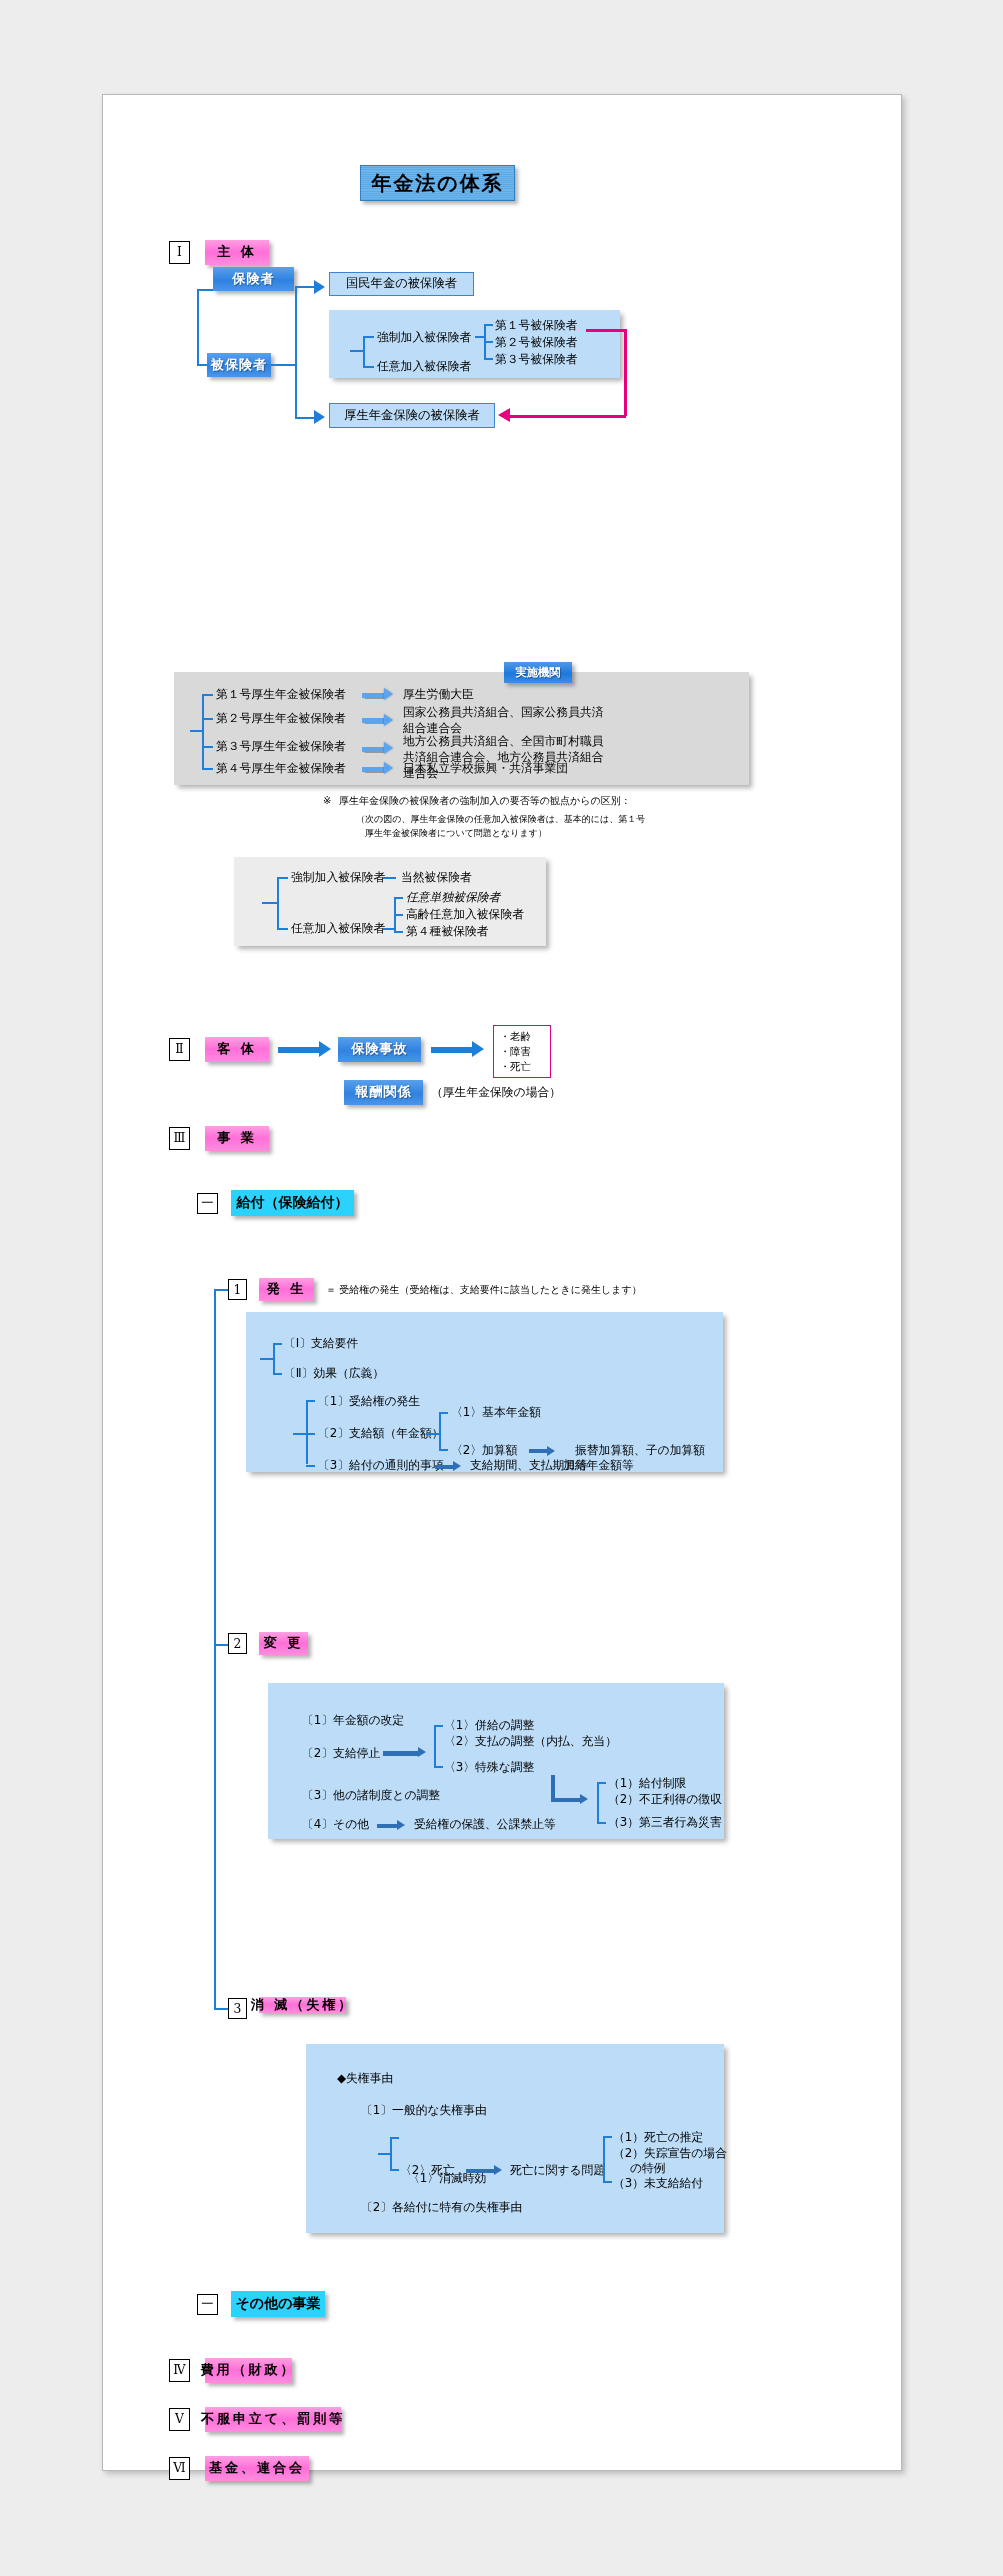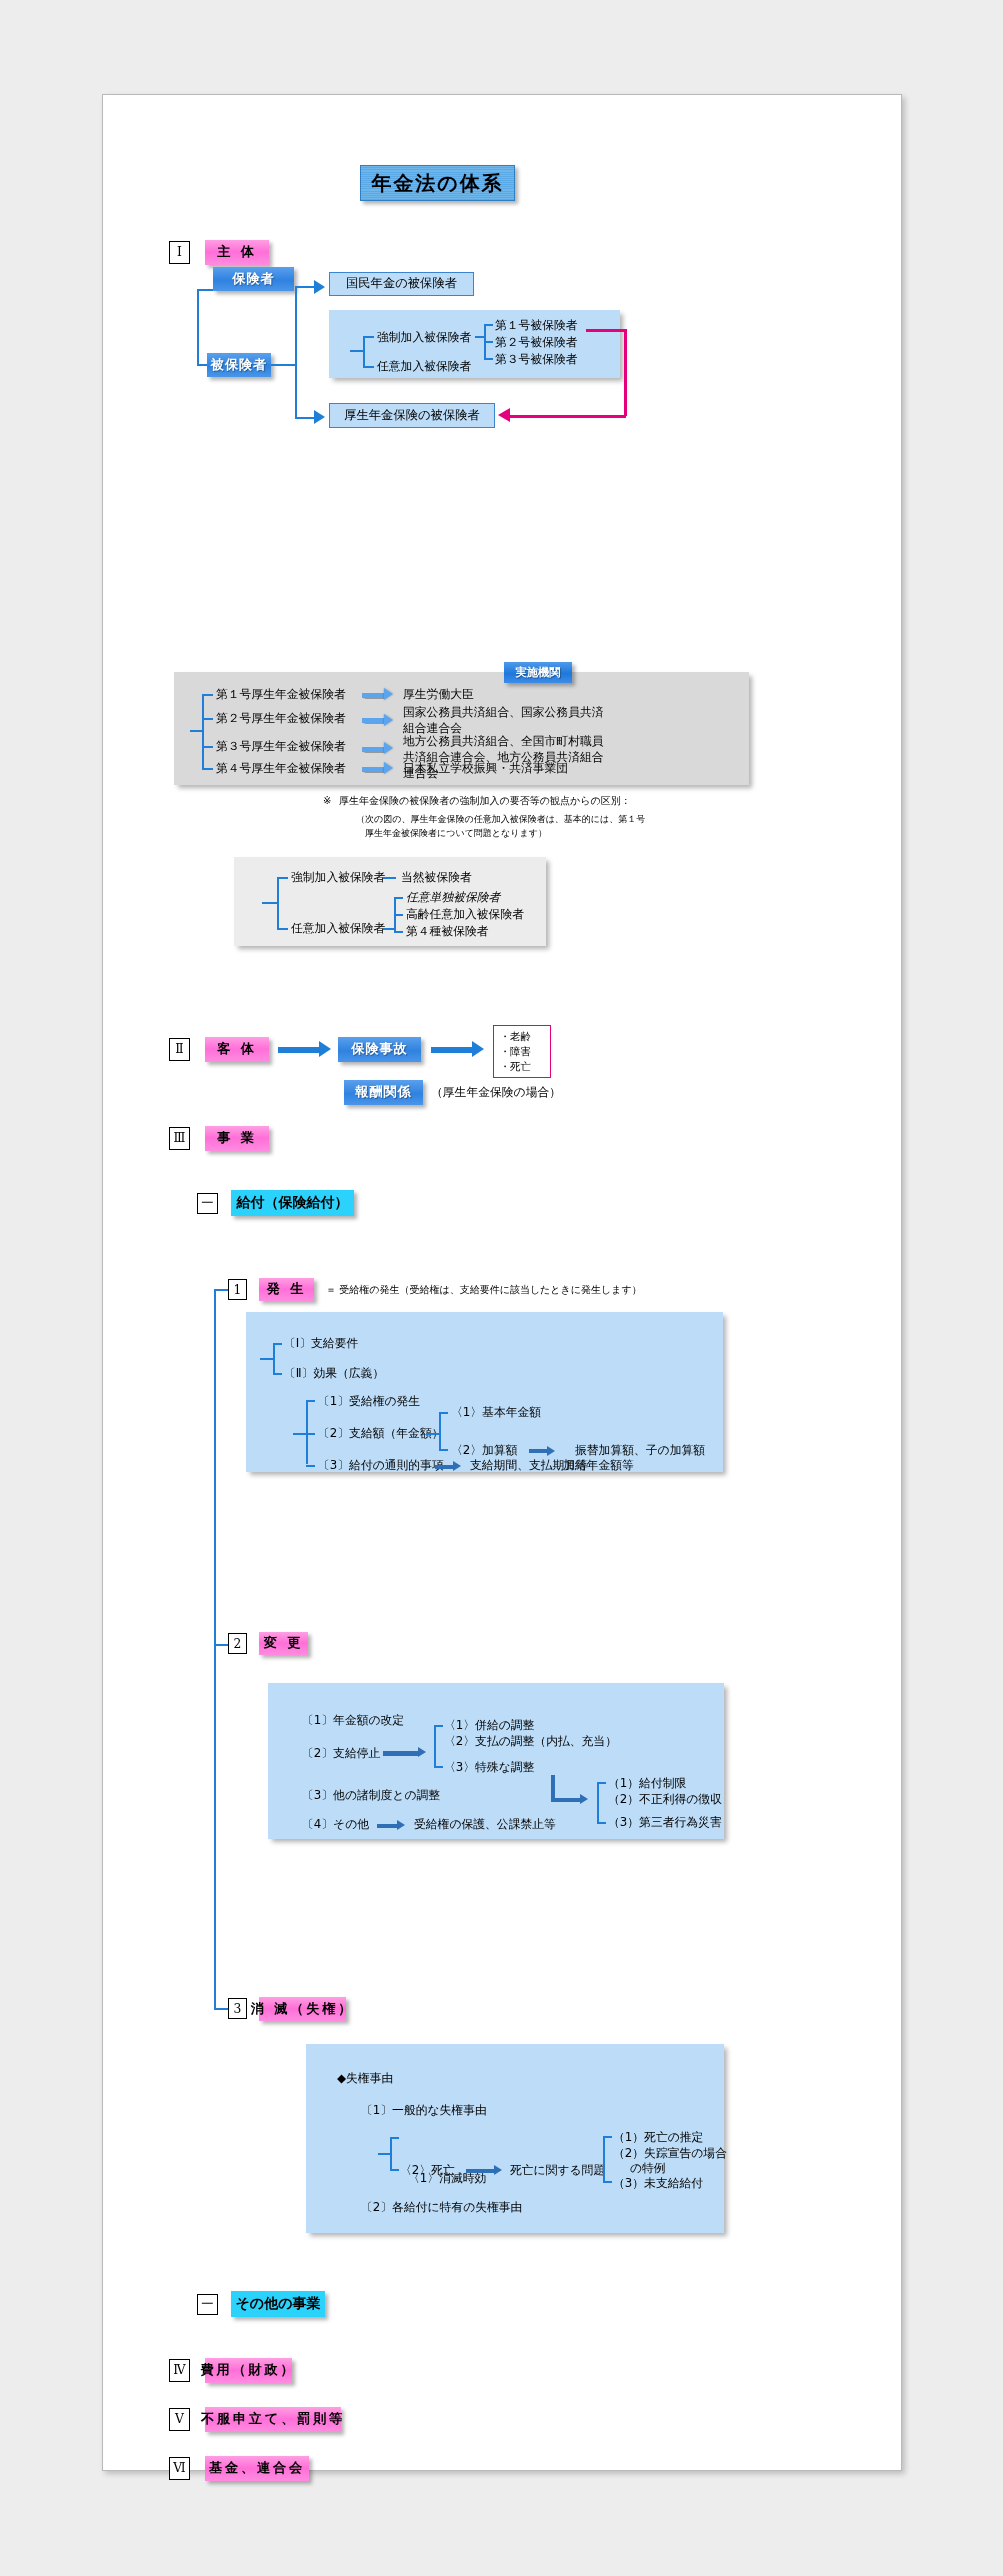--- a/index.html
+++ b/index.html
@@ -349,7 +349,7 @@
   <div class="txt" style="left:311px; top:1722px;">受給権の保護、公課禁止等</div>
 
   <div class="numsq" style="left:125px; top:1903px; width:19px; height:21px;">3</div>
-  <div class="chip chip-pink" style="left:156px; top:1902px; width:87px; height:24px;">消 滅（失権）</div>
+  <div class="chip chip-pink" style="left:156px; top:1902px; width:87px; height:16px;">消 滅（失権）</div>
 
   <div class="panel-blue" style="left:203px; top:1949px; width:418px; height:189px;"></div>
 

